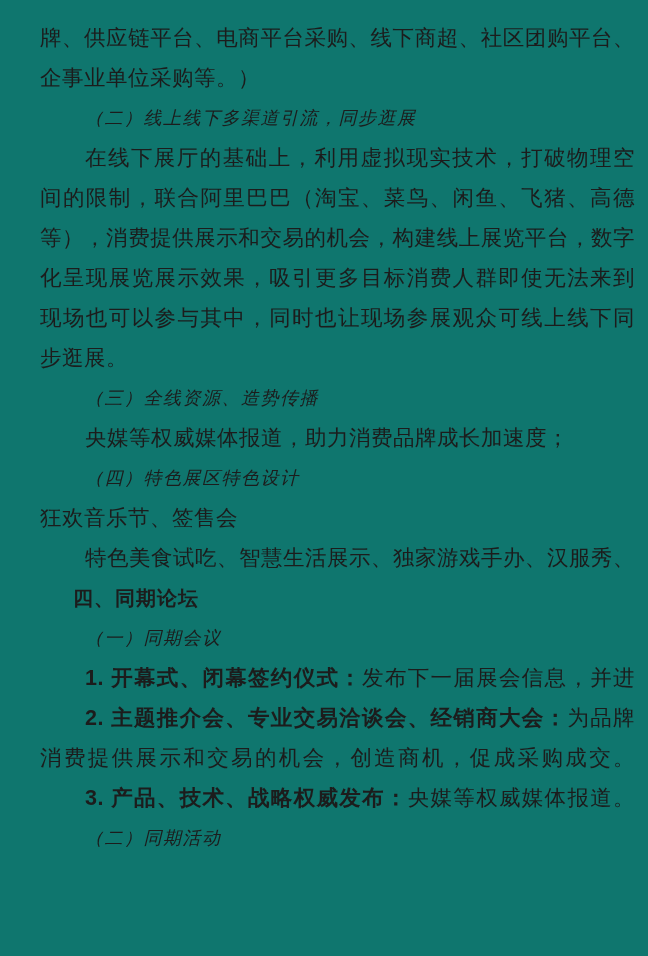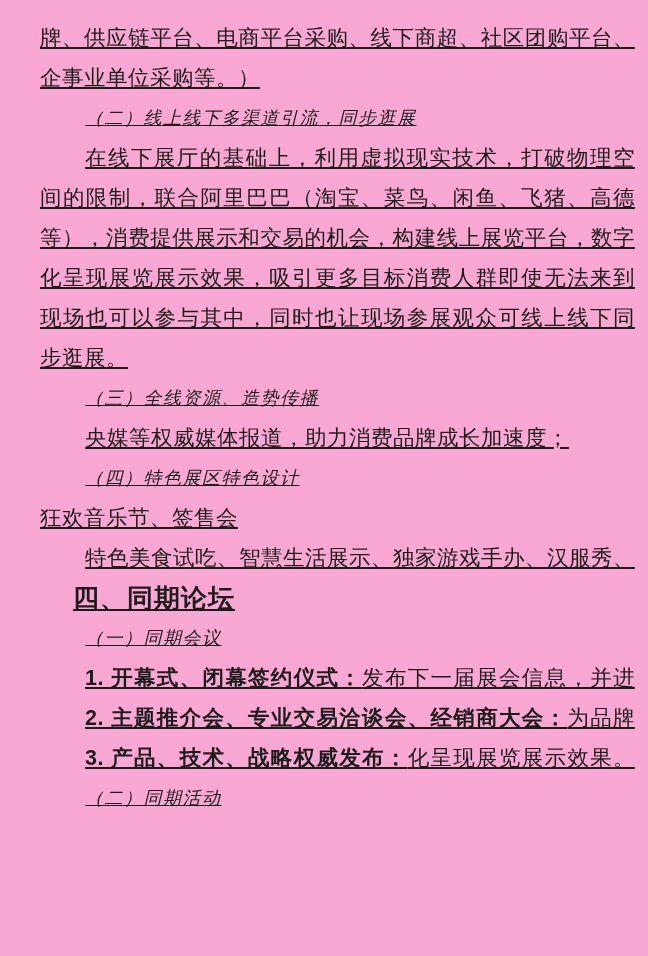--- a/index.html
+++ b/index.html
@@ -58,7 +58,7 @@
 </head>
 <body>
 
-<div class="page" style="background: #f9a8d4; color: rgb(28, 28, 28); text-decoration: underline;">
+<div class="page" style="background: #0f766e; color: rgb(28, 28, 28);">
     <div class="line body justify"><span class="run">牌、供应链平台、电商平台采购、线下商超、社区团购平台、</span></div>
     <div class="line body"><span class="run">企事业单位采购等。）</span></div>
     <div class="line kaiti indent"><span class="run">（二）线上线下多渠道引流，同步逛展</span></div>

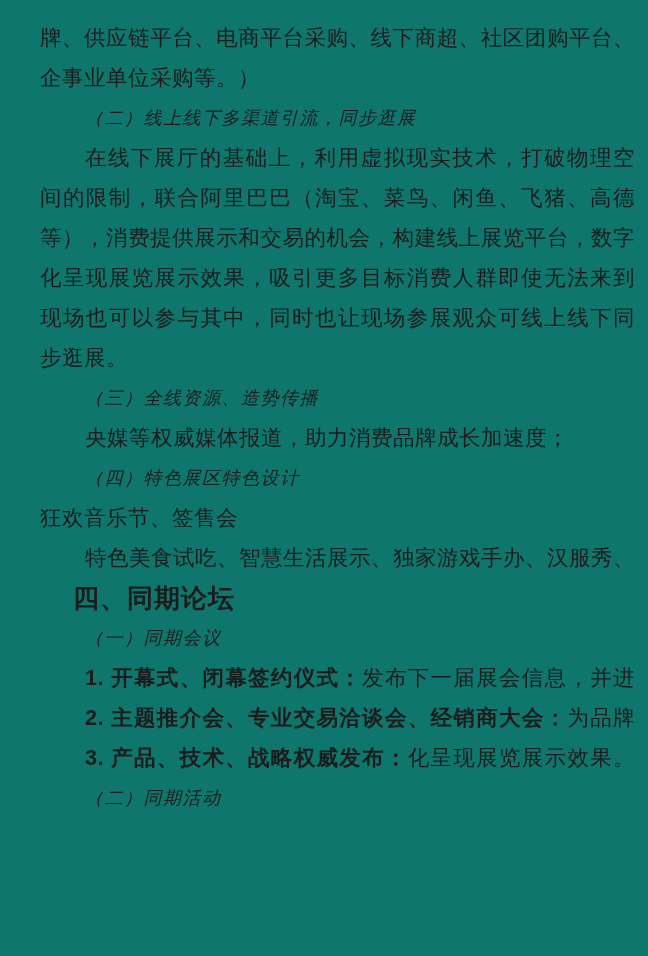--- a/index.html
+++ b/index.html
@@ -45,7 +45,7 @@
     font-style: normal;
     font-family: "Liberation Sans", "DejaVu Sans", sans-serif;
     font-weight: 700;
-    font-size: 26px;
+    font-size: 20px;
     padding-left: 33px;
     letter-spacing: 1px;
   }

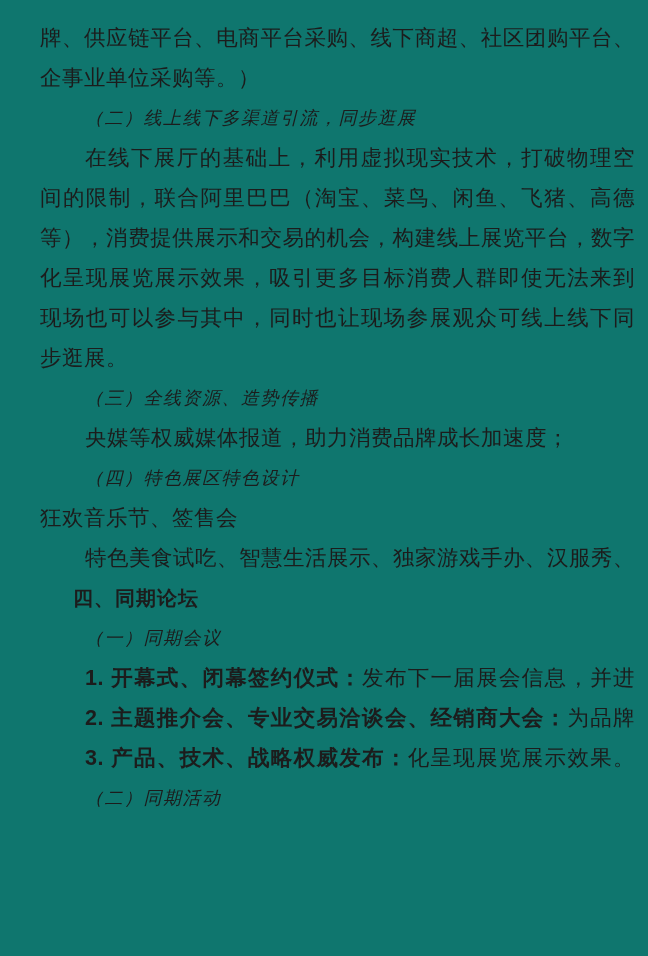--- a/index.html
+++ b/index.html
@@ -77,6 +77,7 @@
     <div class="line kaiti indent"><span class="run">（一）同期会议</span></div>
     <div class="line body indent justify"><span class="run run-bold">1. 开幕式、闭幕签约仪式：</span><span class="run">发布下一届展会信息，并进</span></div>
     <div class="line body indent justify"><span class="run run-bold">2. 主题推介会、专业交易洽谈会、经销商大会：</span><span class="run">为品牌</span></div>
+    <div class="line body justify"><span class="run">消费提供展示和交易的机会，创造商机，促成采购成交。</span></div>
     <div class="line body indent justify"><span class="run run-bold">3. 产品、技术、战略权威发布：</span><span class="run">化呈现展览展示效果。</span></div>
     <div class="line kaiti indent"><span class="run">（二）同期活动</span></div>
   </div>

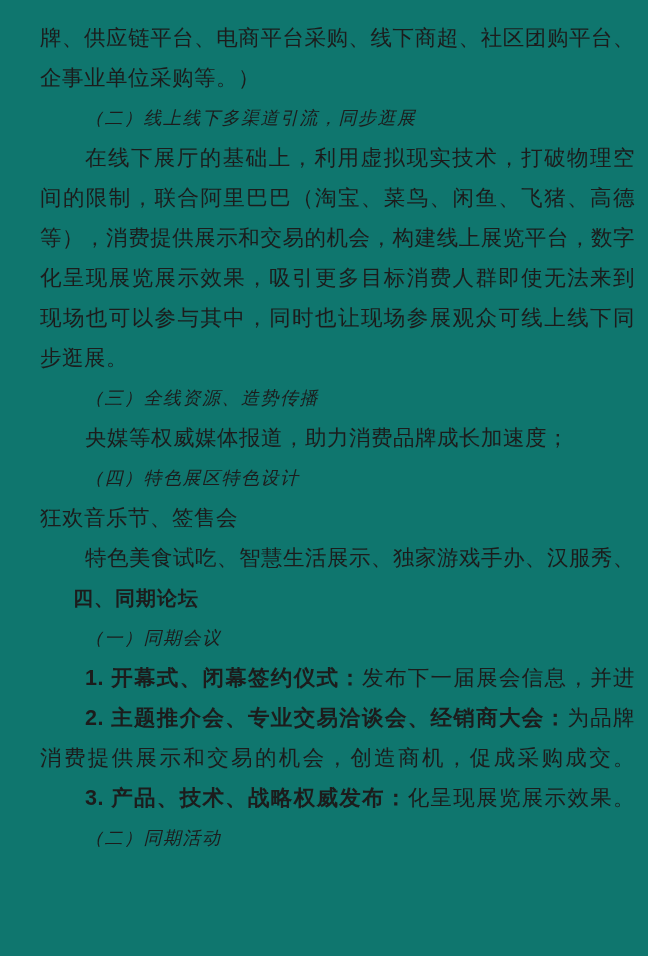--- a/index.html
+++ b/index.html
@@ -78,7 +78,7 @@
     <div class="line body indent justify"><span class="run run-bold">1. 开幕式、闭幕签约仪式：</span><span class="run">发布下一届展会信息，并进</span></div>
     <div class="line body indent justify"><span class="run run-bold">2. 主题推介会、专业交易洽谈会、经销商大会：</span><span class="run">为品牌</span></div>
     <div class="line body justify"><span class="run">消费提供展示和交易的机会，创造商机，促成采购成交。</span></div>
-    <div class="line body indent justify"><span class="run run-bold">3. 产品、技术、战略权威发布：</span><span class="run">化呈现展览展示效果。</span></div>
+    <div class="line body indent justify"><span class="run run-bold">3. 产品、技术、战略权威发布：</span><span class="run">央媒等权威媒体报道。</span></div>
     <div class="line kaiti indent"><span class="run">（二）同期活动</span></div>
   </div>
 

